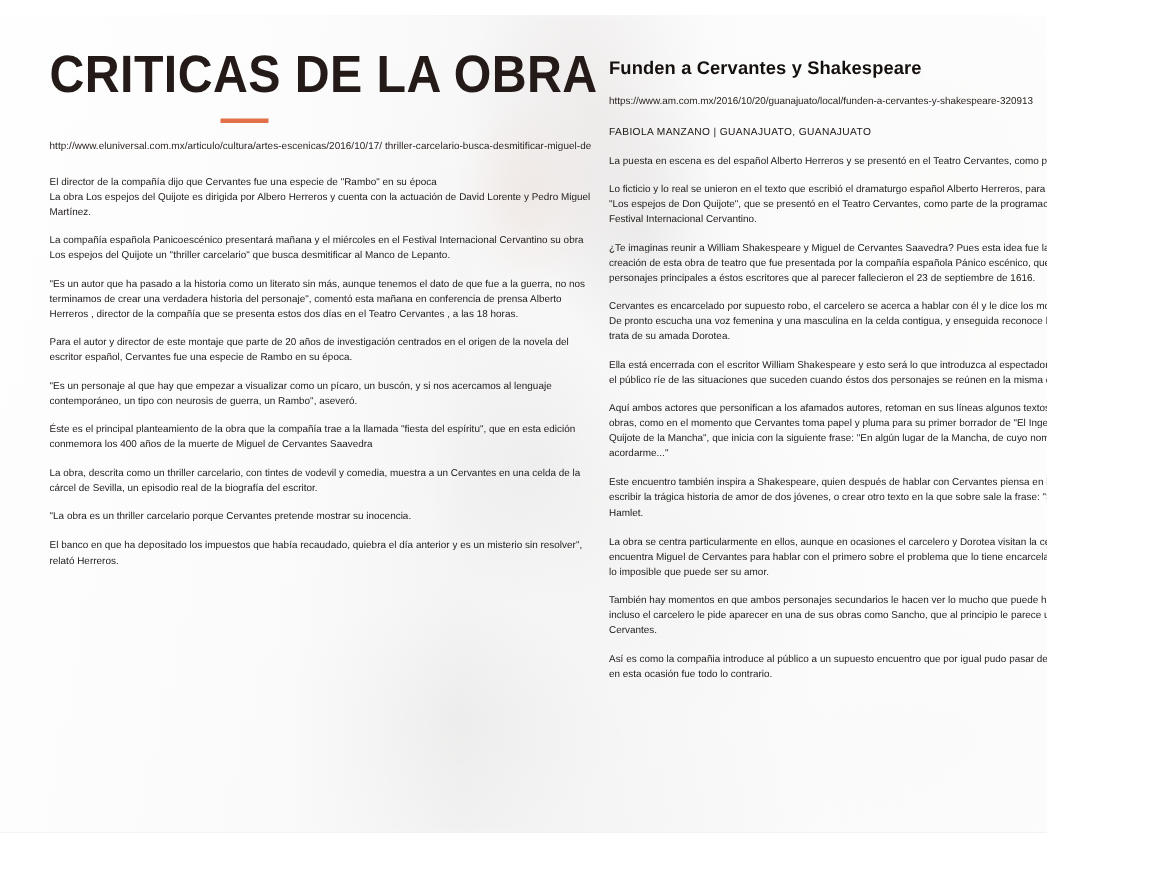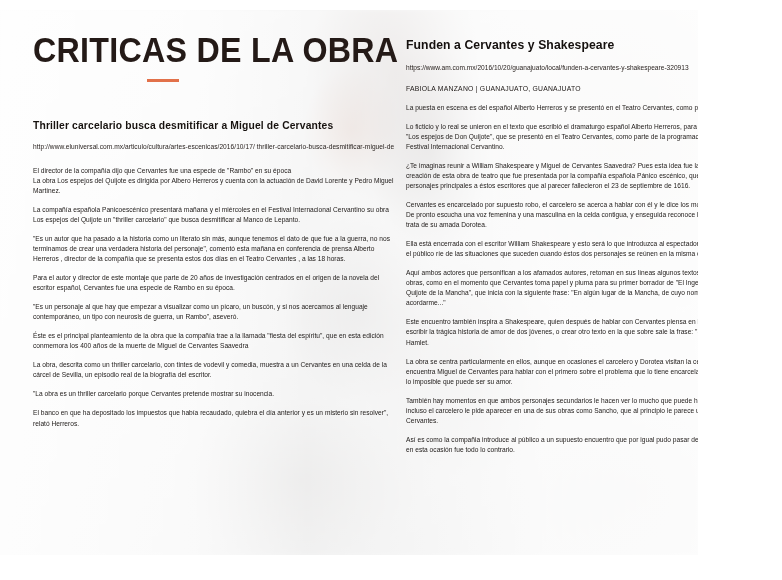--- a/index.html
+++ b/index.html
@@ -152,7 +152,6 @@
       <div class="slide-title">CRITICAS DE LA OBRA</div>
       <div class="title-rule"></div>
 
-      <div class="sub-title">Thriller carcelario busca desmitificar a Miguel de Cervantes</div>
       <div class="url">http://www.eluniversal.com.mx/articulo/cultura/artes-escenicas/2016/10/17/ thriller-carcelario-busca-desmitificar-miguel-de</div>
 
       <div class="body-block">

